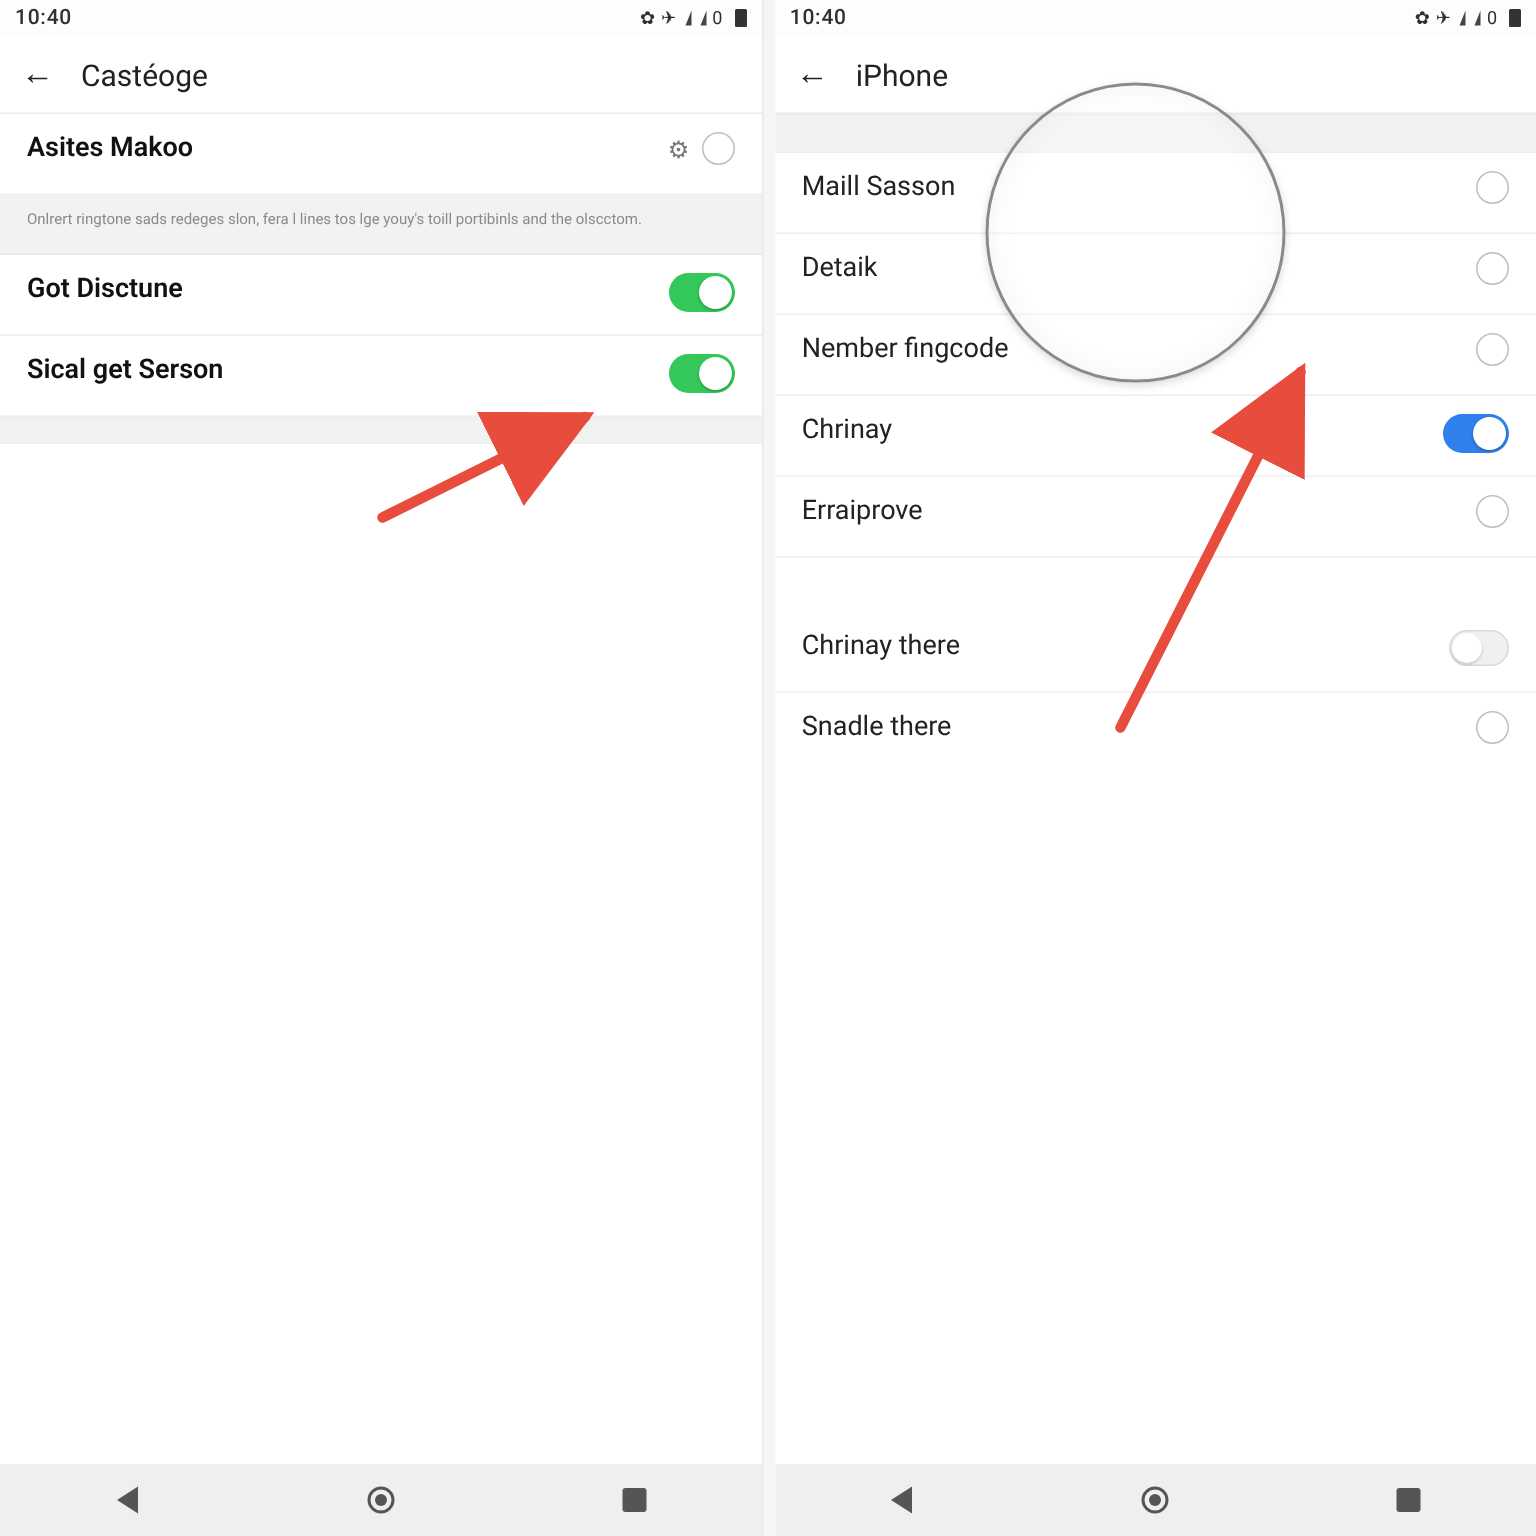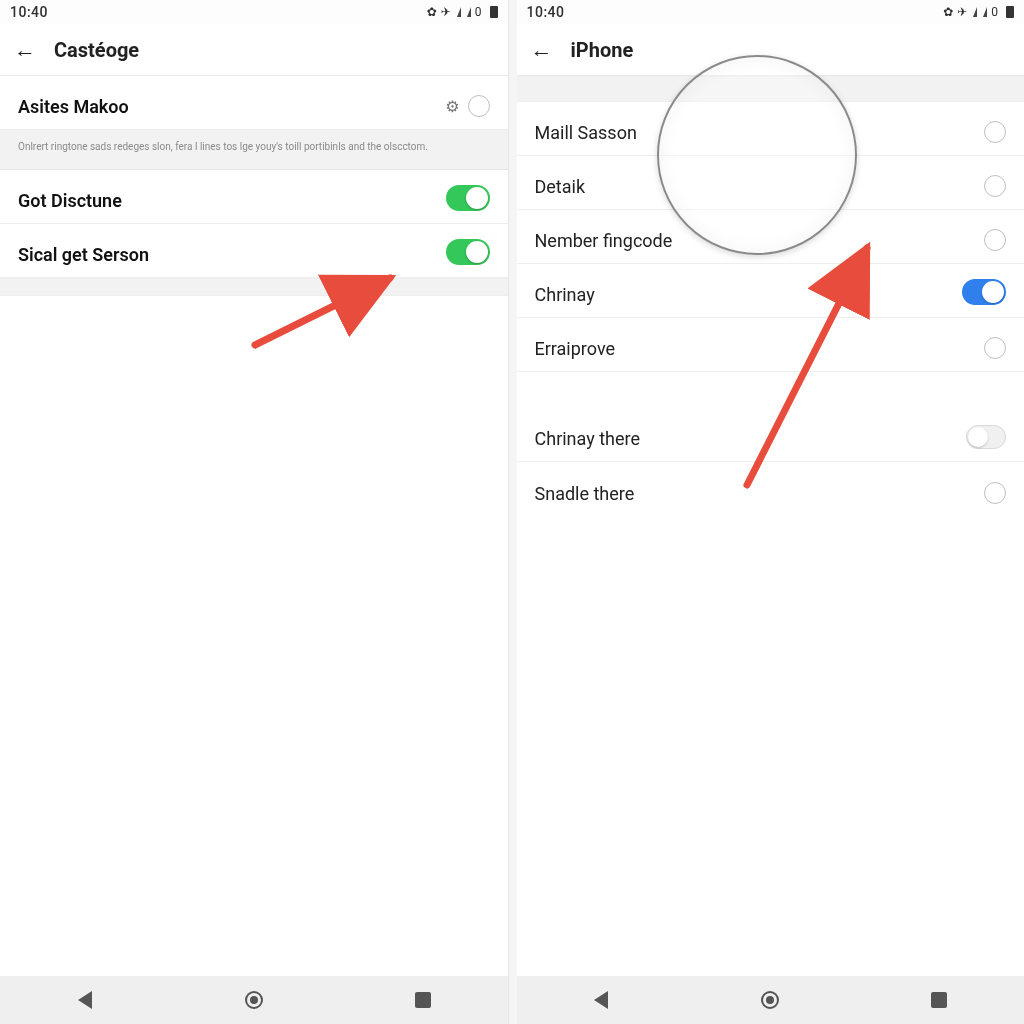--- a/index.html
+++ b/index.html
@@ -18,7 +18,7 @@
   
   .titlebar { height: 52px; display: flex; align-items: center; padding: 0 14px; gap: 18px; border-bottom: 1px solid #eaeaea; }
   .back { font-size: 22px; color: #222; line-height: 1; cursor: pointer; }
-  .title { font-size: 20px; color: #222; font-weight: 700; }
+  .title { font-size: 20px; color: #222; font-weight: 400; }
 
   
   .row { display: flex; align-items: flex-end; justify-content: space-between; padding: 12px 18px; border-bottom: 1px solid #eee; height: 54px; }

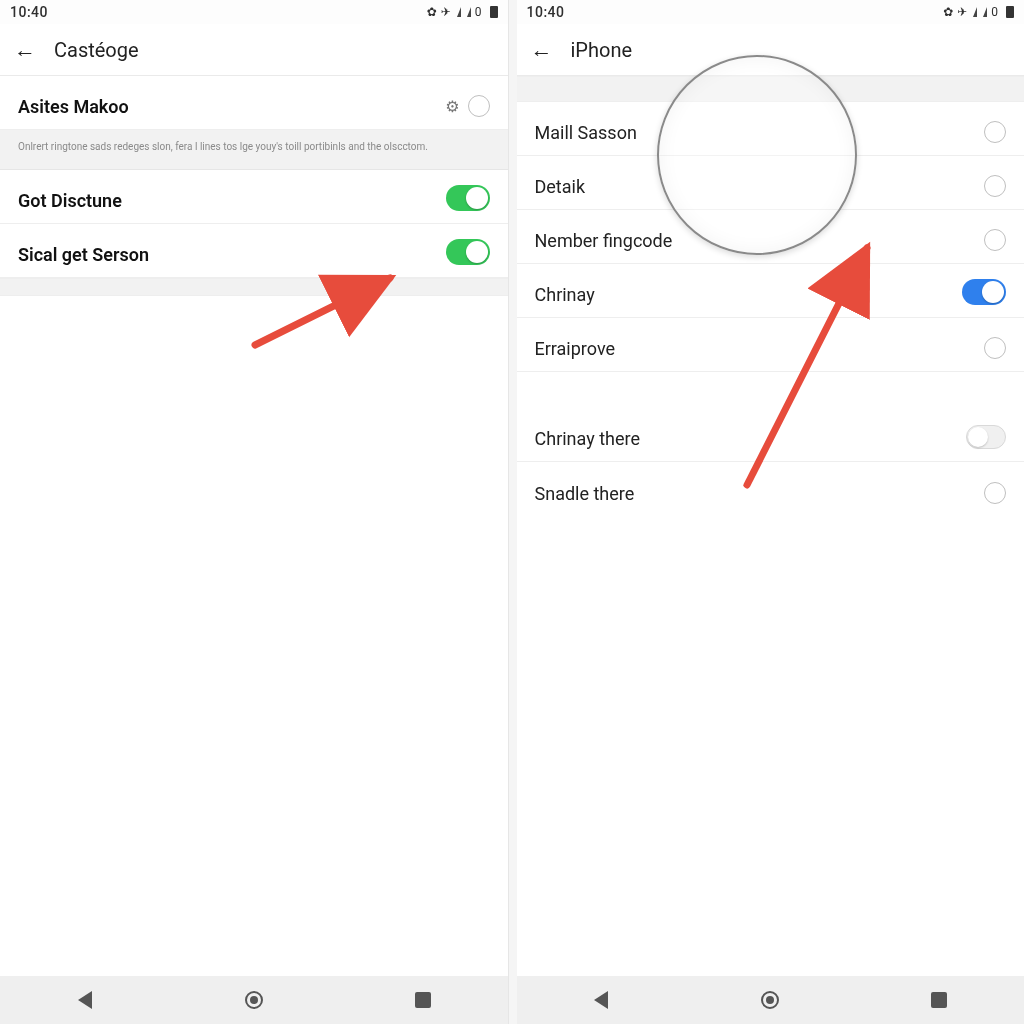--- a/index.html
+++ b/index.html
@@ -21,7 +21,7 @@
   .title { font-size: 20px; color: #222; font-weight: 400; }
 
   
-  .row { display: flex; align-items: flex-end; justify-content: space-between; padding: 12px 18px; border-bottom: 1px solid #eee; height: 54px; }
+  .row { display: flex; align-items: flex-start; justify-content: space-between; padding: 12px 18px; border-bottom: 1px solid #eee; height: 54px; }
   .row .label { font-size: 18px; color: #222; }
   .row .label.bold { font-weight: 600; color: #111; }
   .row.noline { border-bottom: none; }

